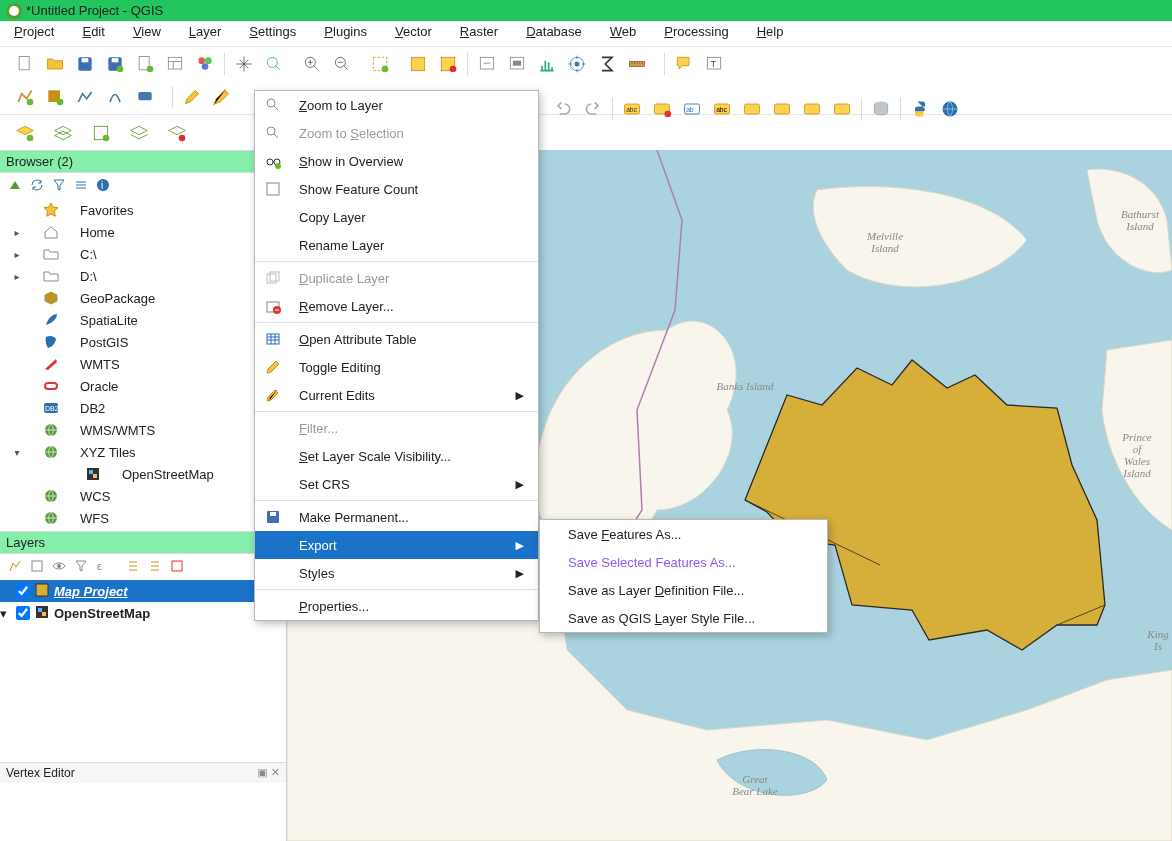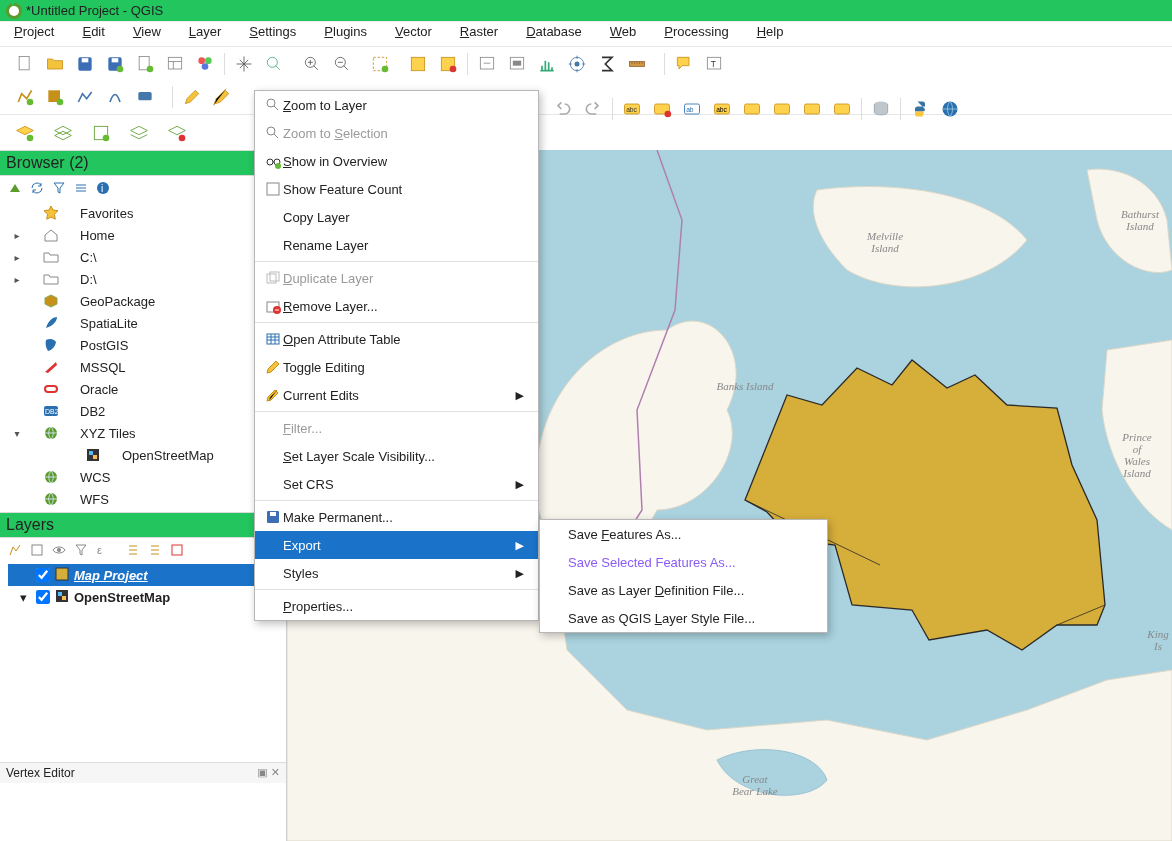--- a/index.html
+++ b/index.html
@@ -35,7 +35,7 @@
 .maparea { flex: 1; position: relative; background: #aad3df; overflow: hidden; }
 .map-svg { position: absolute; inset: 0; width: 100%; height: 100%; }
 .ctxmenu { position: absolute; background: #fff; border: 1px solid #b7b7b7; box-shadow: 2px 3px 8px rgba(0,0,0,.25); font-size: 13px; }
-.ctxmenu .row { height: 28px; display: flex; align-items: center; padding: 0 14px 0 8px; gap: 0; cursor: default; position: relative; }
+.ctxmenu .row { height: 28px; display: flex; align-items: center; padding: 0 14px 0 8px; gap: 16px; cursor: default; position: relative; }
 .ctxmenu .row .mic { width: 20px; height: 20px; display: flex; align-items: center; justify-content: center; flex-shrink: 0; }
 .ctxmenu .row.disabled { color: #9a9a9a; }
 .ctxmenu .row.hl { background: #1a72c9; color: #fff; }

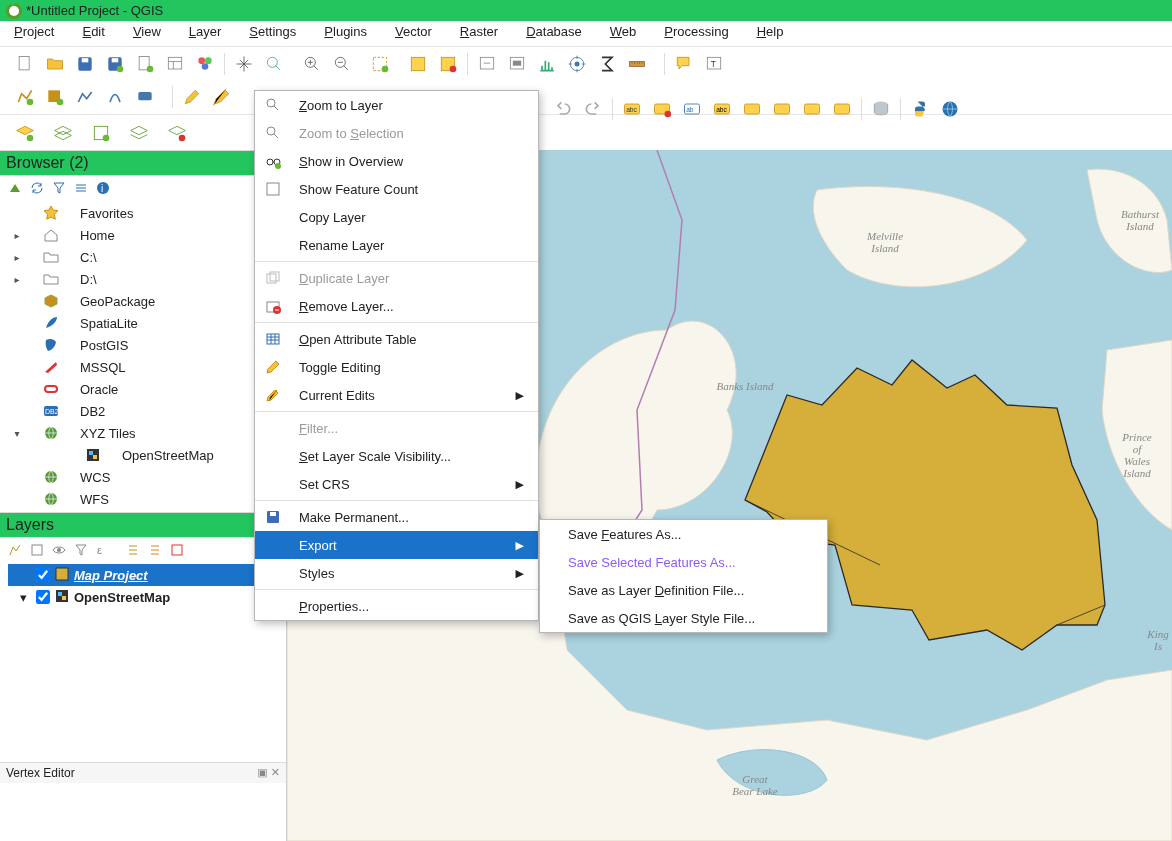--- a/index.html
+++ b/index.html
@@ -18,7 +18,7 @@
 .vsep { width: 1px; height: 22px; background: #ddd; margin: 0 4px; }
 .dockcol { display: flex; height: calc(841px - 22px - 24px - 34px - 34px - 36px); }
 .leftcol { width: 287px; display: flex; flex-direction: column; border-right: 1px solid #d0d0d0; }
-.panel-title { background: #22c55e; font-size: 16px; padding: 3px 6px; border-top: 1px solid #dcdcdc; border-bottom: 1px solid #dcdcdc; display: flex; justify-content: space-between; align-items: center; }
+.panel-title { background: #86efac; font-size: 13px; padding: 3px 6px; border-top: 1px solid #dcdcdc; border-bottom: 1px solid #dcdcdc; display: flex; justify-content: space-between; align-items: center; }
 .panel-tools { height: 24px; display: flex; align-items: center; gap: 4px; padding: 2px 6px; }
 .ptbtn { width: 18px; height: 18px; display: flex; align-items: center; justify-content: center; }
 .browser-tree { flex: 0 0 auto; overflow: hidden; padding: 2px 0; }

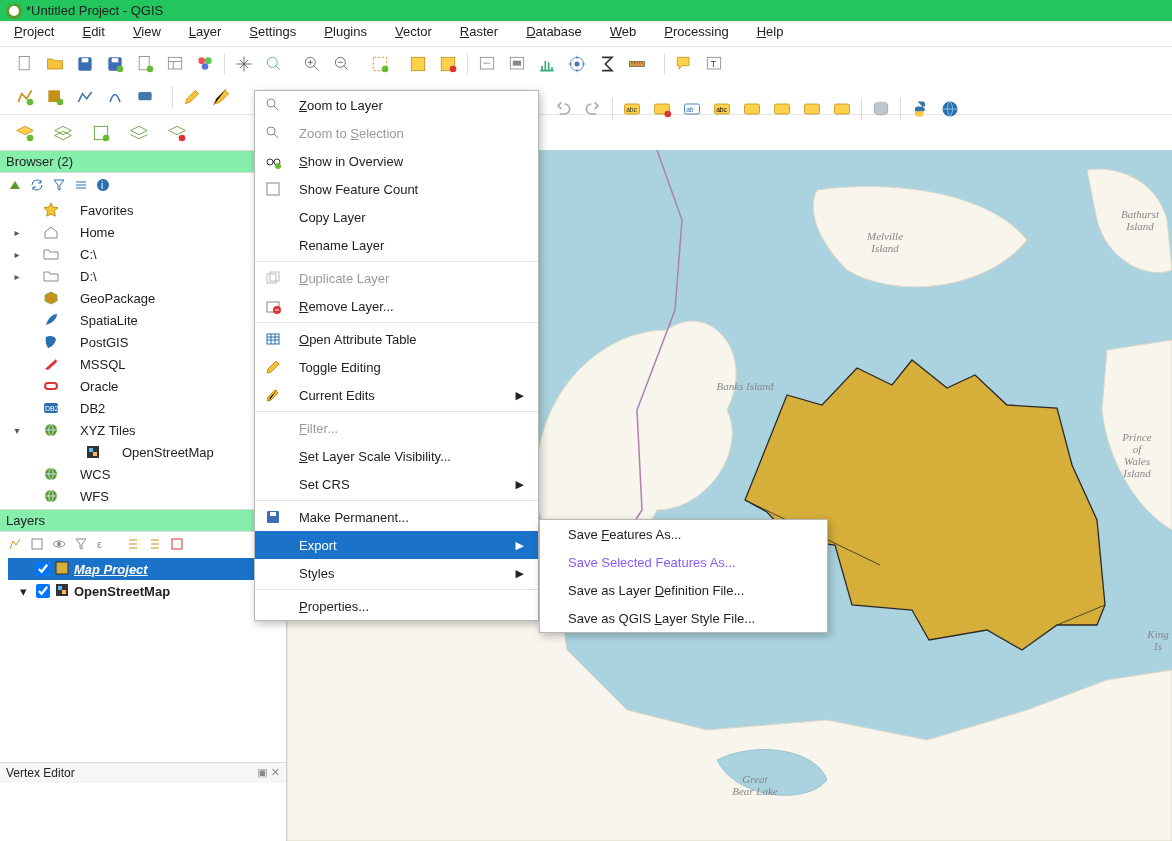--- a/index.html
+++ b/index.html
@@ -395,7 +395,7 @@
               <path d="M2 13L13 3l1 3-9 8z" fill="#d33"></path>
             </svg>
           </span>
-          <span>MSSQL</span>
+          <span>WMTS</span>
         </div>
         <div class="tree-row">
           <span class="exp"></span>

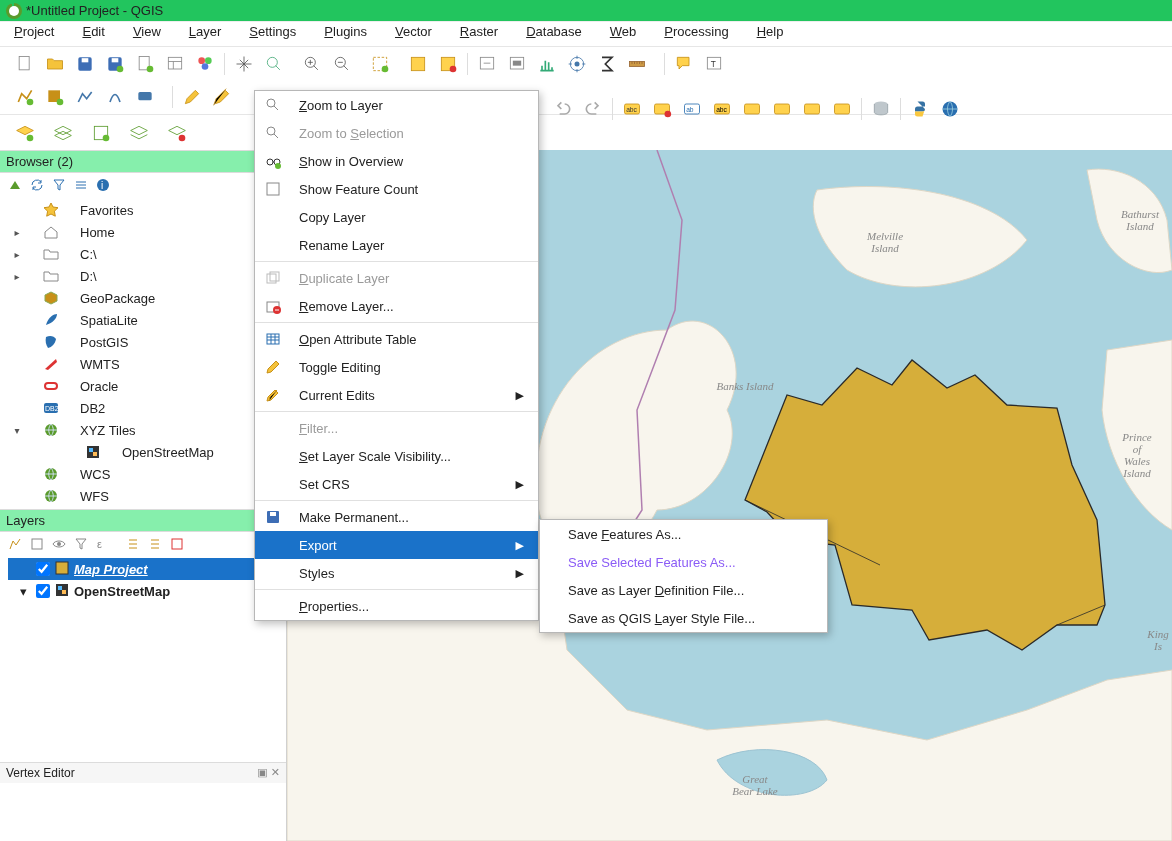--- a/index.html
+++ b/index.html
@@ -417,6 +417,16 @@
           <span>DB2</span>
         </div>
         <div class="tree-row">
+          <span class="exp"></span>
+          <span class="ic">
+            <svg width="16" height="16">
+              <circle cx="8" cy="8" r="6" fill="#5a9b2c"></circle>
+              <path d="M2 8h12M8 2c3 3 3 9 0 12M8 2c-3 3-3 9 0 12" stroke="#cde" fill="none"></path>
+            </svg>
+          </span>
+          <span>WMS/WMTS</span>
+        </div>
+        <div class="tree-row">
           <span class="exp">▾</span>
           <span class="ic">
             <svg width="16" height="16">

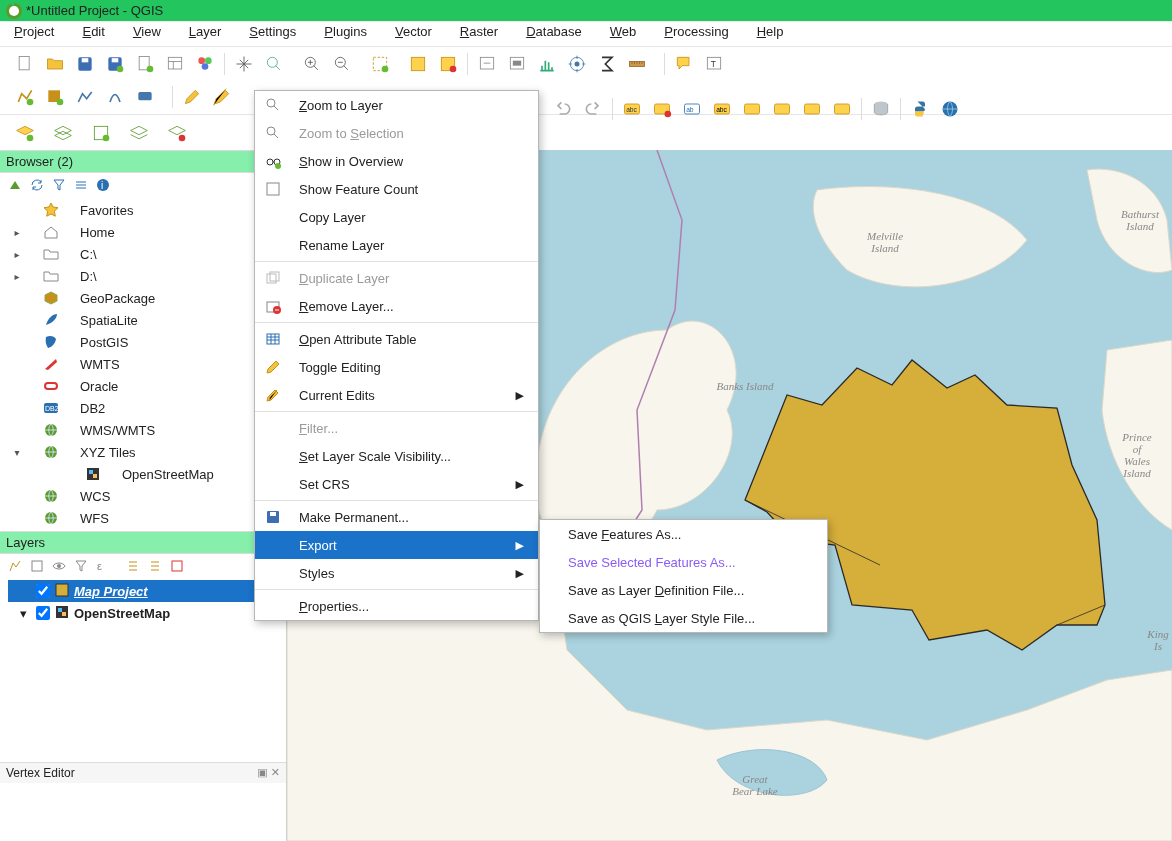--- a/index.html
+++ b/index.html
@@ -27,7 +27,7 @@
 .tree-row .ic { width: 18px; height: 18px; display: flex; align-items: center; justify-content: center; }
 .layers-panel { flex: 1; overflow: hidden; display: flex; flex-direction: column; }
 .layers-tree { padding: 2px 0; }
-.layer-row { height: 22px; display: flex; align-items: center; padding-left: 12px; gap: 4px; margin-left: 8px; }
+.layer-row { height: 22px; display: flex; align-items: center; padding-left: 0; gap: 4px; }
 .layer-row input[type=checkbox] { width: 14px; height: 14px; }
 .layer-row.selected { background: #1a72c9; color: #fff; }
 .layer-row.selected .lname { text-decoration: underline; font-style: italic; font-weight: 600; }

